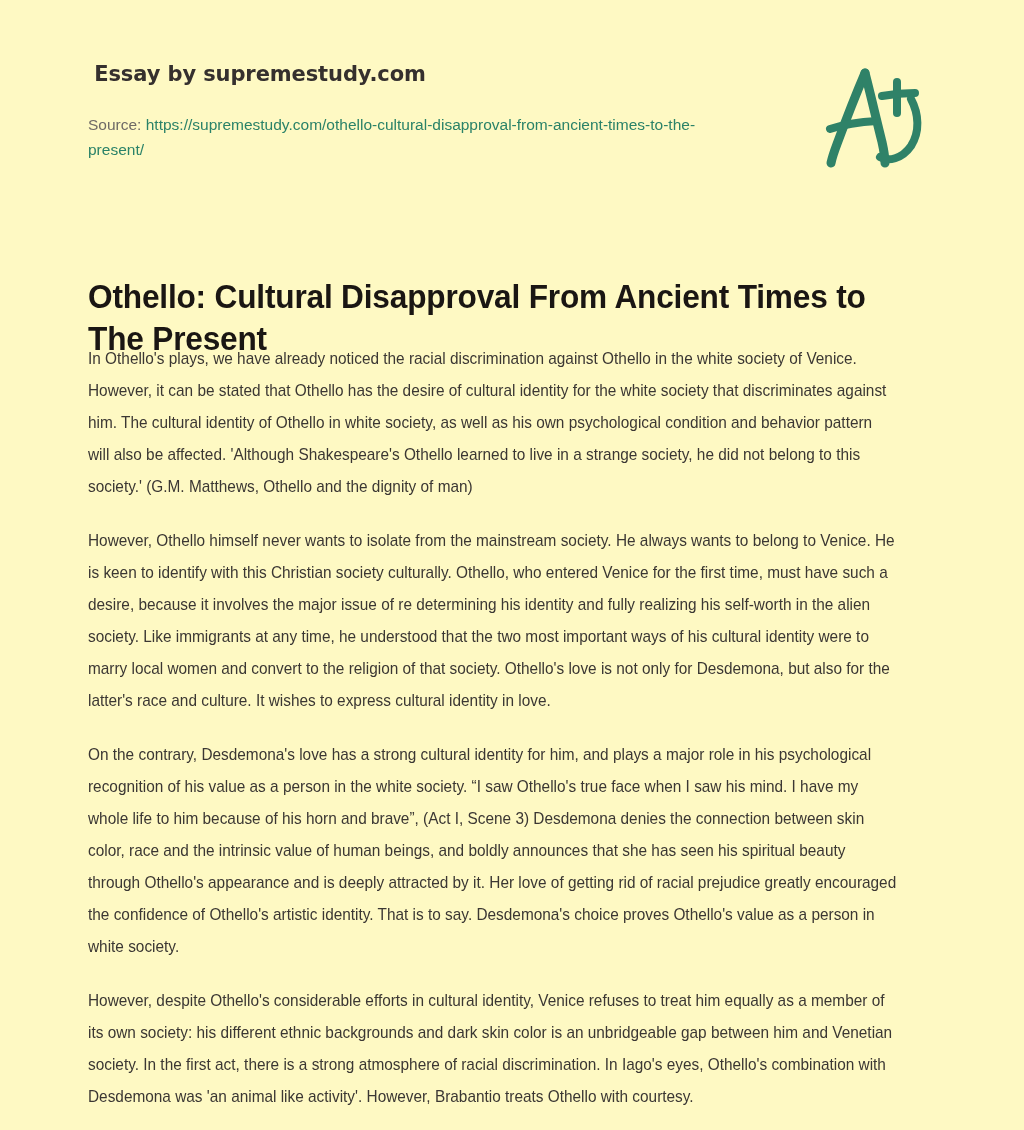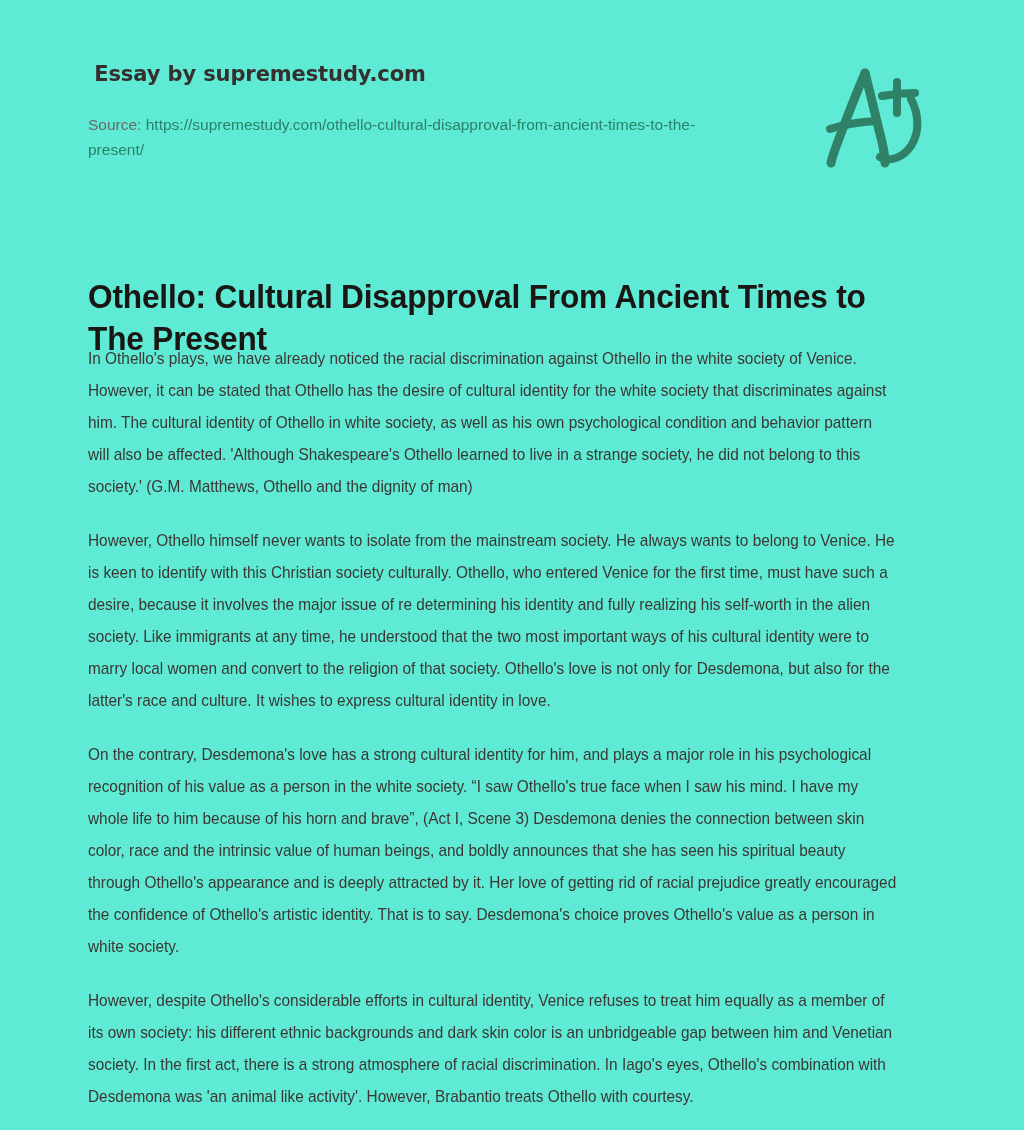--- a/index.html
+++ b/index.html
@@ -19,7 +19,7 @@
     position: relative;
     width: 1024px;
     height: 1130px;
-    background: #5eead4;
+    background: #fef9c3;
     box-sizing: border-box;
   }
 

